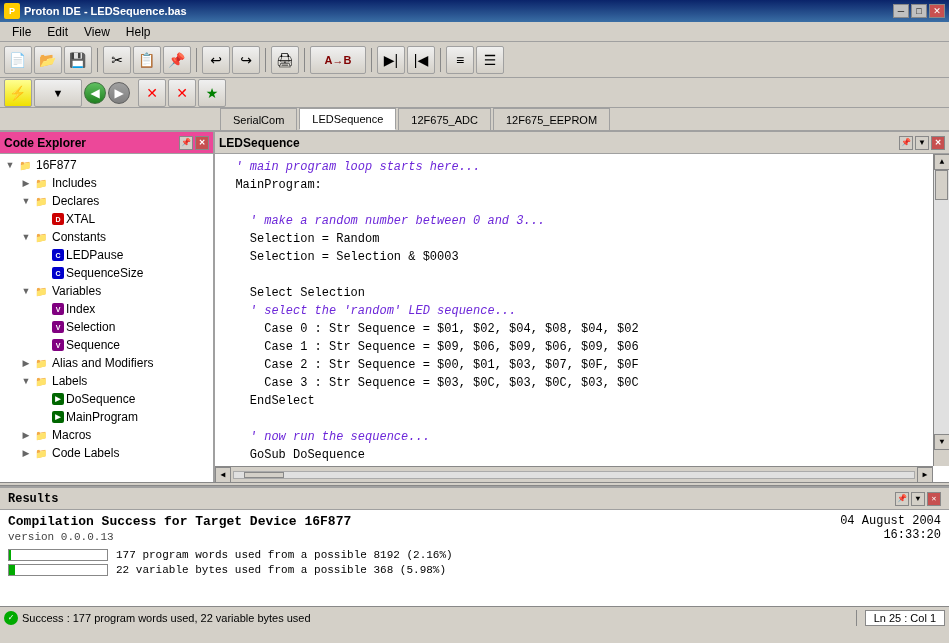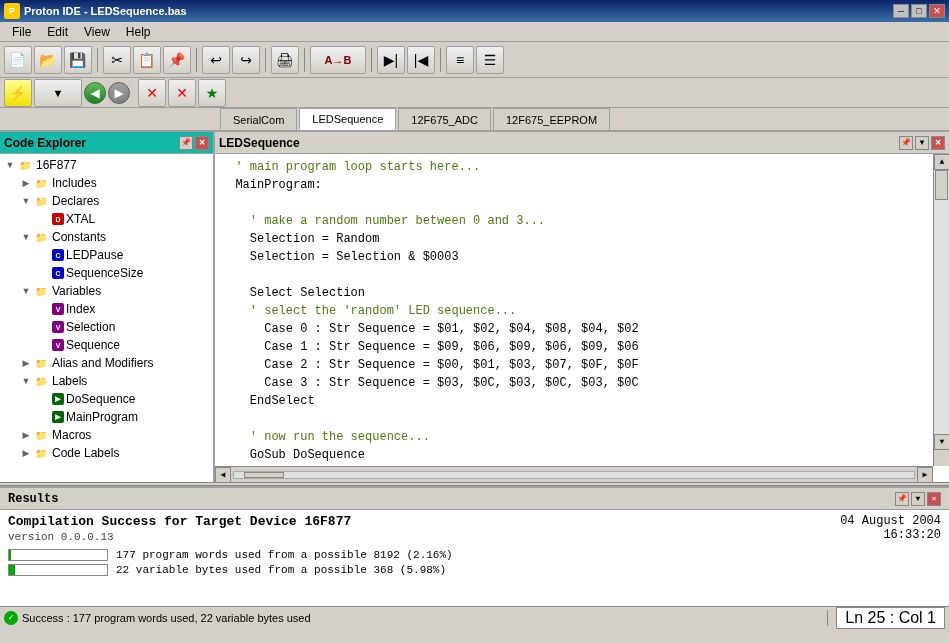--- a/index.html
+++ b/index.html
@@ -116,7 +116,7 @@
       overflow: hidden;
     }
     .explorer-header {
-      background: #14b8a6;
+      background: #ec4899;
       height: 22px;
       display: flex;
       align-items: center;

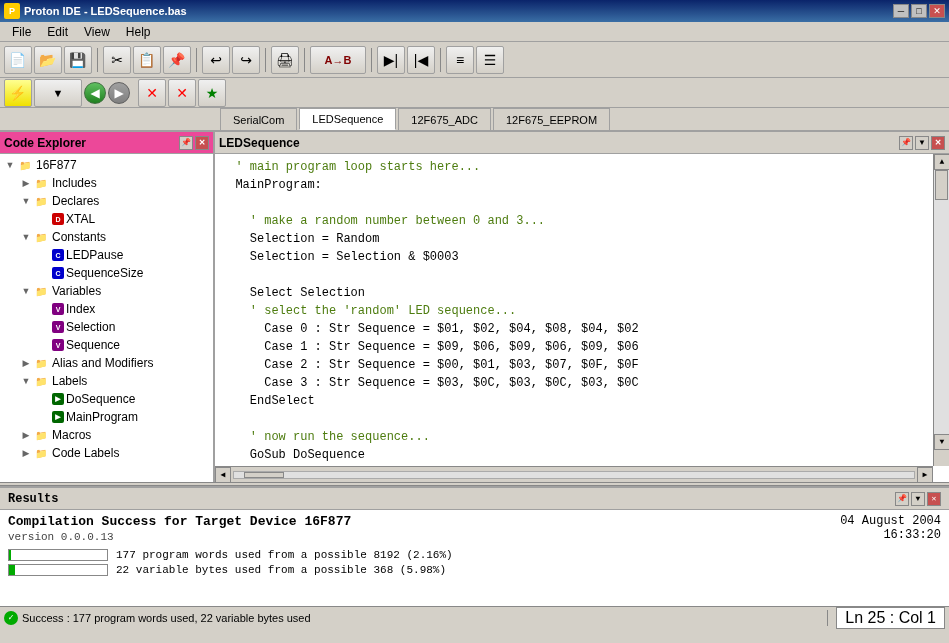--- a/index.html
+++ b/index.html
@@ -195,7 +195,7 @@
       position: relative;
     }
     .code-line { white-space: pre; }
-    .code-comment { color: #4d7c0f; }
+    .code-comment { color: #6d28d9; font-style: italic; }
     .code-normal { color: #000000; }
     .code-scrollbar-v {
       position: absolute;

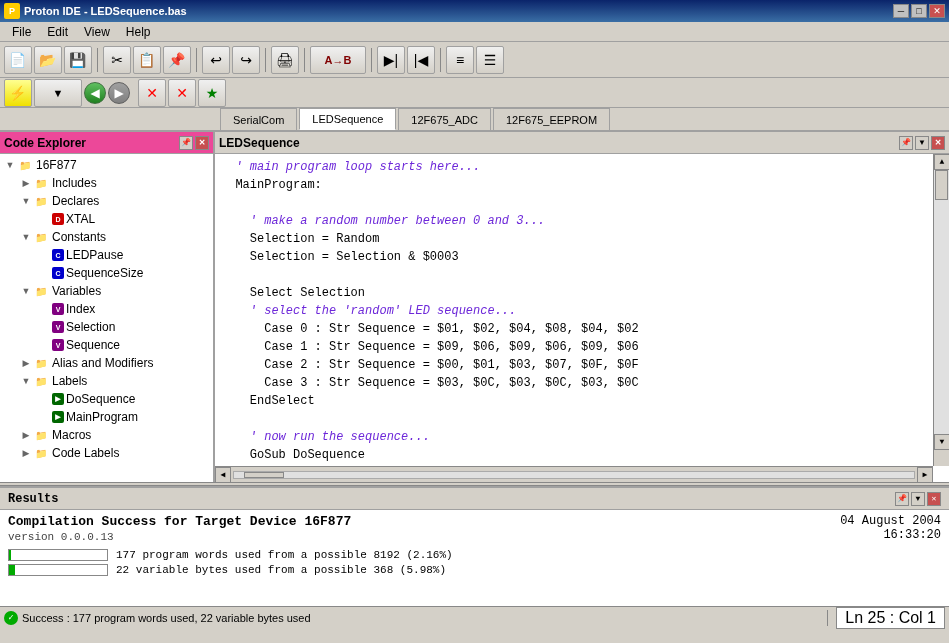--- a/index.html
+++ b/index.html
@@ -278,7 +278,7 @@
     .status-icon { width: 14px; height: 14px; background: #00aa00; border-radius: 50%; display: inline-flex; align-items: center; justify-content: center; color: white; font-size: 8px; }
     .status-divider { width: 1px; height: 16px; background: #888; margin: 0 8px; }
     .status-right { display: flex; align-items: center; gap: 4px; }
-    .status-panel { border: 1px solid #888; padding: 1px 8px; background: white; font-size: 16px; }
+    .status-panel { border: 1px solid #888; padding: 1px 8px; background: white; font-size: 11px; }
 
     
     .nav-arrows { display: flex; gap: 2px; margin-right: 6px; }

